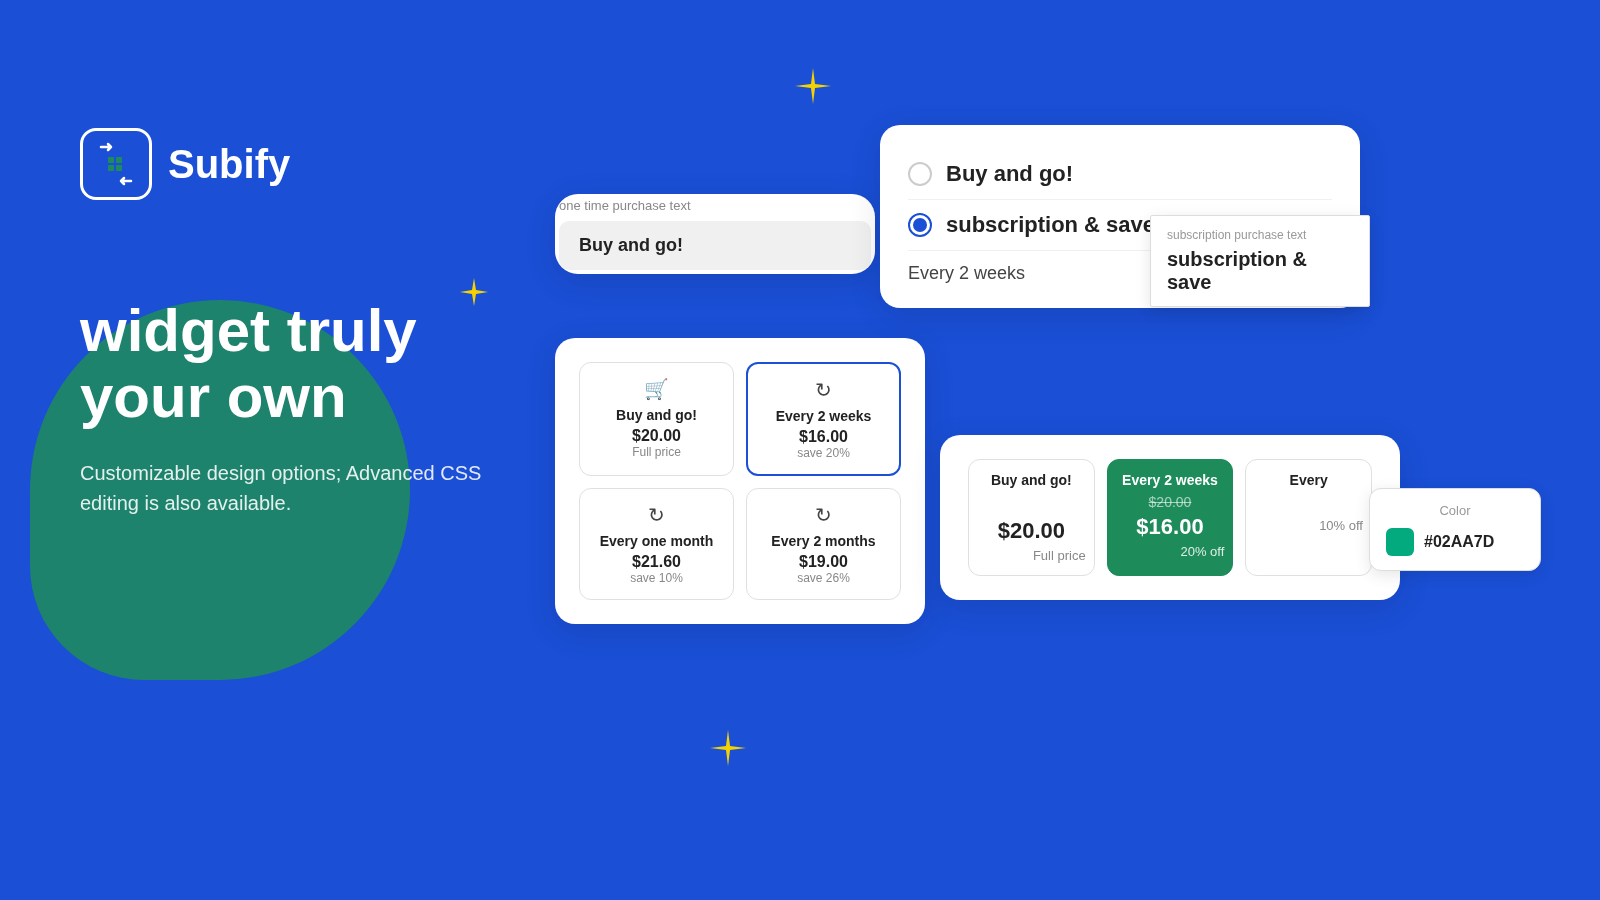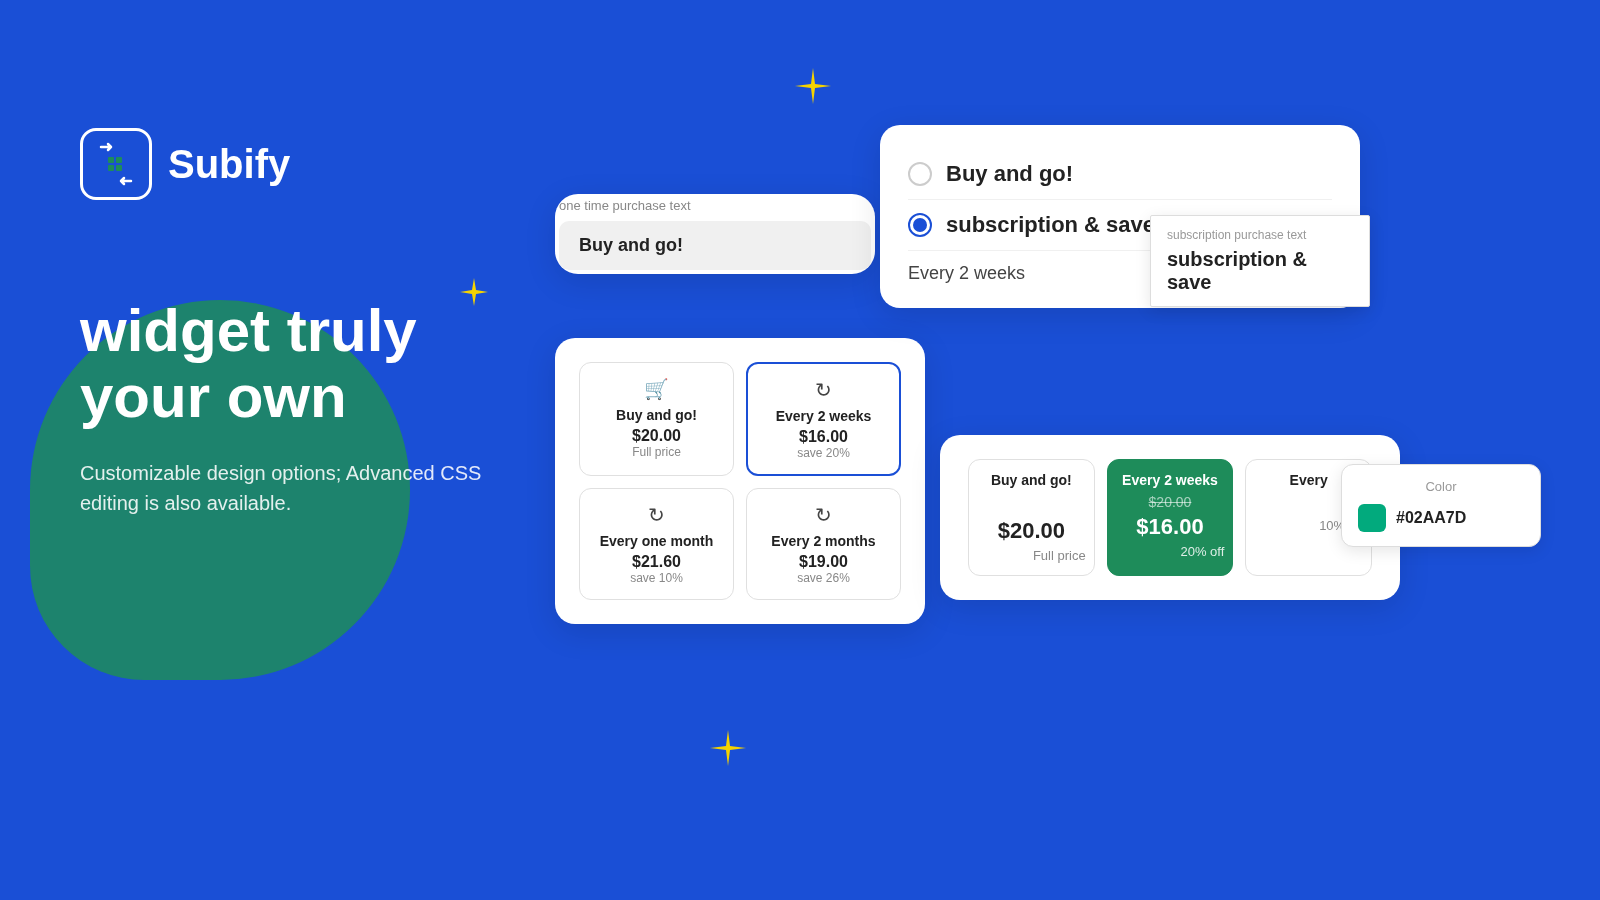--- a/index.html
+++ b/index.html
@@ -361,12 +361,12 @@
     .color-picker-popup {
       position: absolute;
       right: -170px;
-      top: 4px;
+      top: 28px;
       background: white;
       border: 1px solid #ddd;
       border-radius: 12px;
       padding: 14px 16px;
-      width: 200px;
+      width: 172px;
       box-shadow: 0 4px 16px rgba(0,0,0,0.1);
       z-index: 10;
     }

